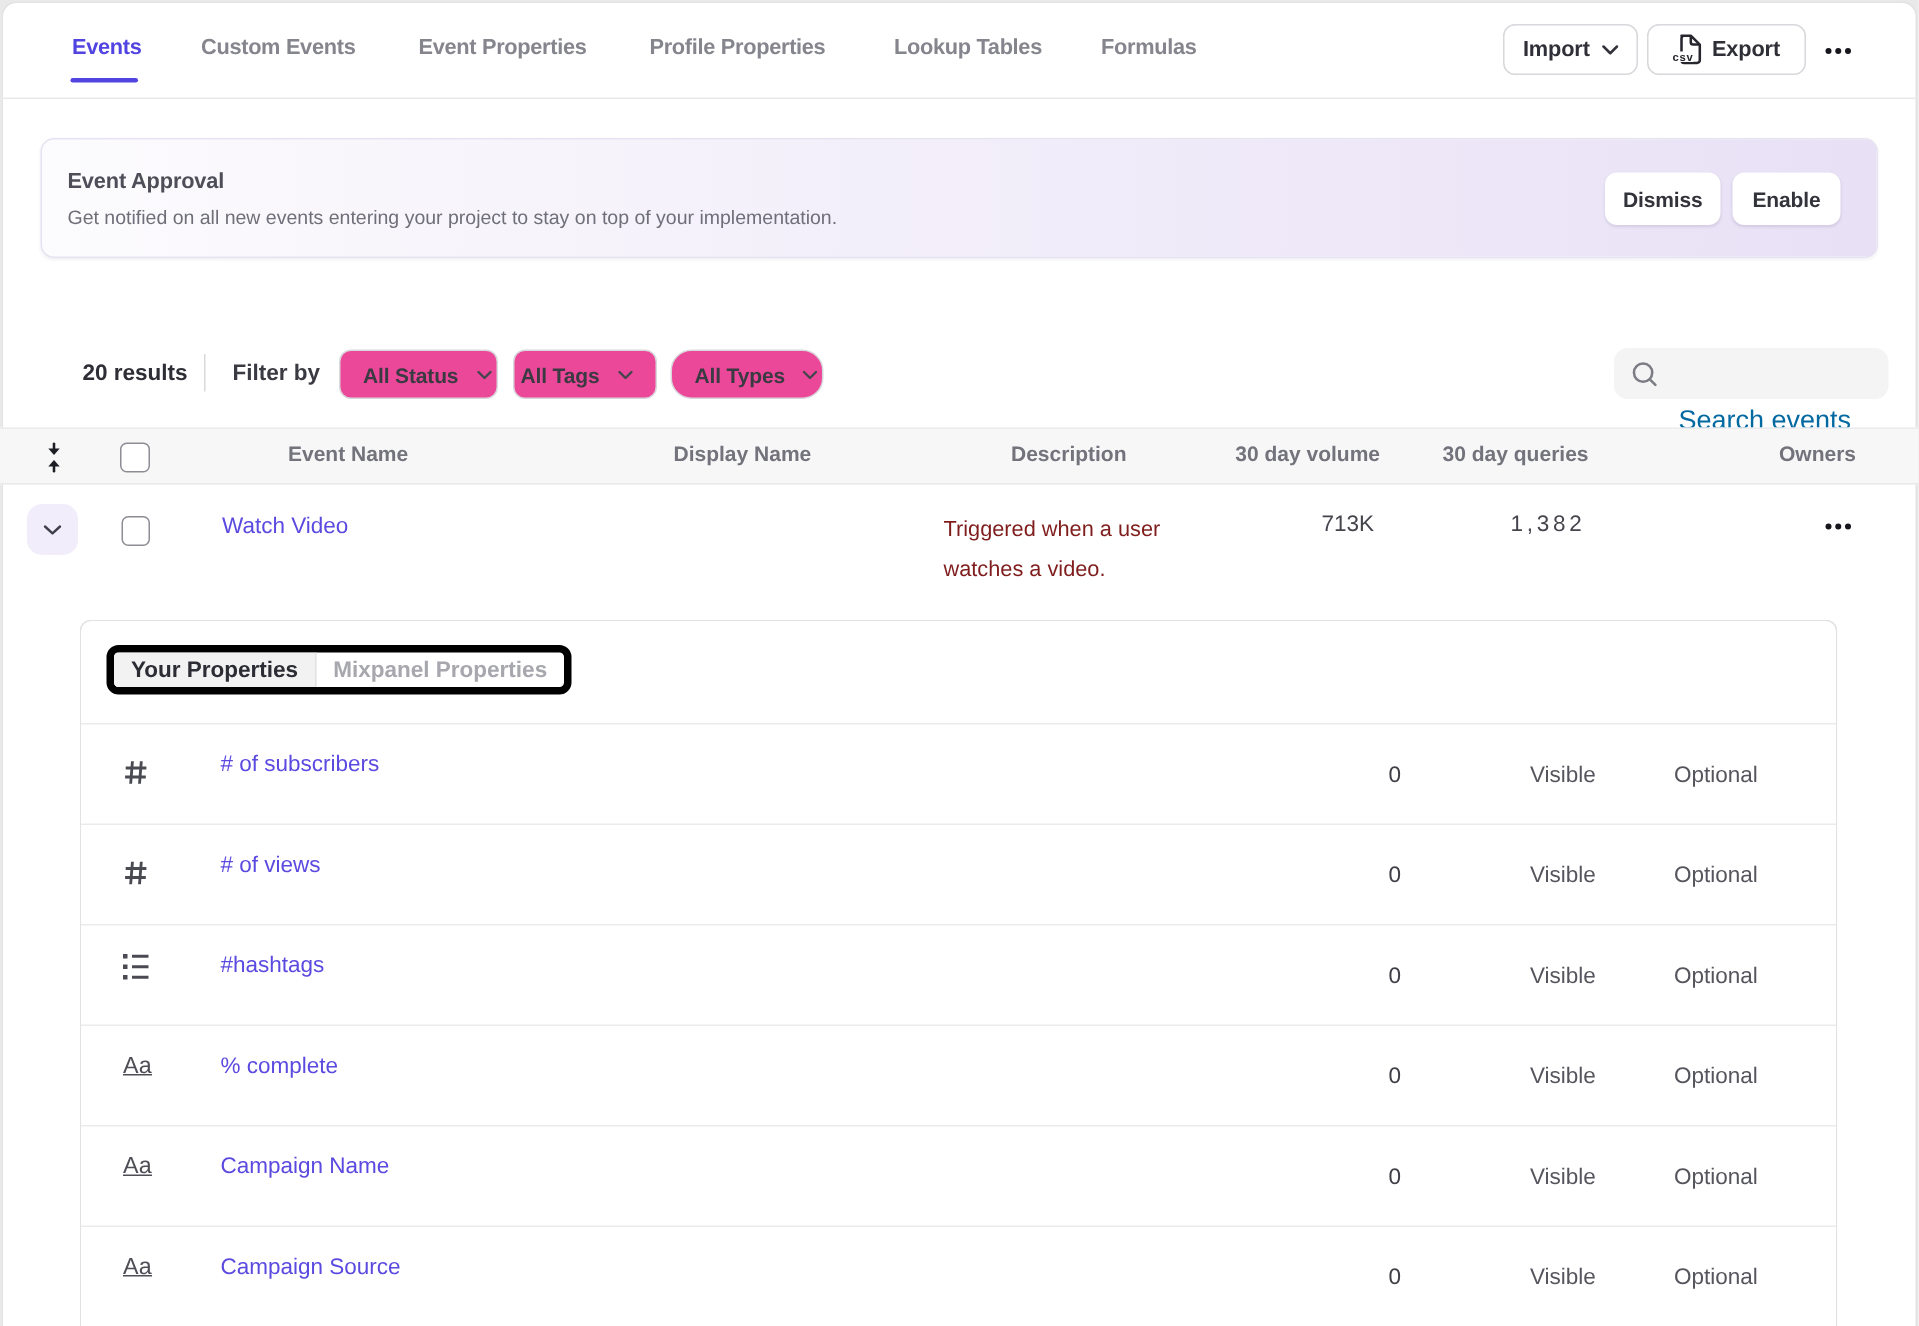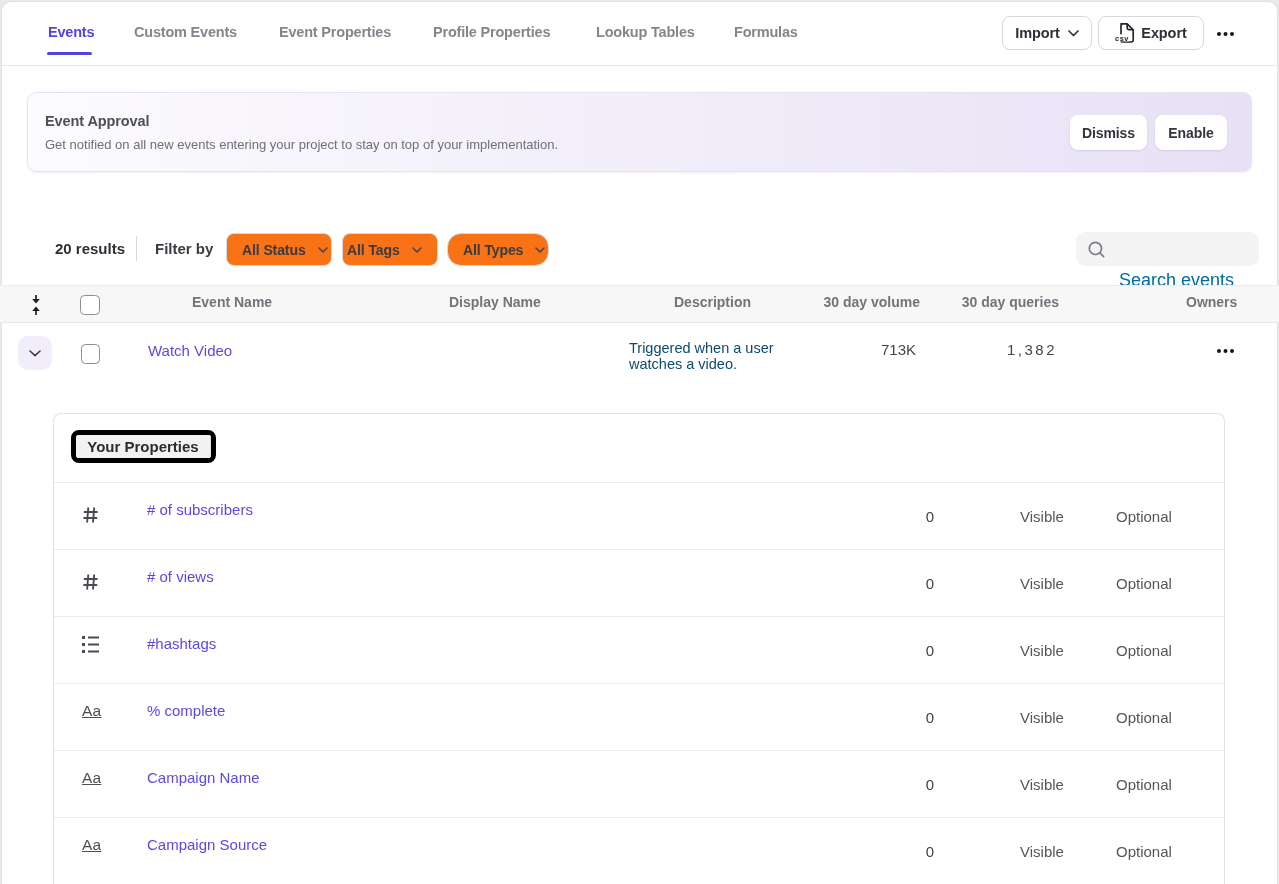--- a/index.html
+++ b/index.html
@@ -13,7 +13,7 @@
 .btn { position:absolute; height:34px; border:1px solid #d8d8dc; border-radius:8px; background:#fff; display:flex; align-items:center; justify-content:center; font-size:14.5px; font-weight:600; color:#2f2f37; letter-spacing:-0.1px; }
 .banner { position:absolute; left:27px; top:92px; width:1225px; height:80px; border-radius:9px; background:linear-gradient(90deg, #fcfbfd 0%, #f3effa 45%, #e8e1f6 100%); border:1px solid #e7e2f2; box-shadow:0 1px 2px rgba(80,60,120,0.08); }
 .wbtn { position:absolute; top:115px; height:35px; background:#fff; border-radius:8px; display:flex; align-items:center; justify-content:center; font-size:14px; font-weight:600; color:#33333b; letter-spacing:-0.1px; box-shadow:0 1px 2px rgba(40,30,70,0.12); }
-.drop { position:absolute; top:233px; height:33px; border:1px solid #d8d8dc; border-radius:8px; background:#f97316; display:flex; align-items:center; font-size:14px; font-weight:600; color:#3a3a42; white-space:nowrap; letter-spacing:-0.1px; }
+.drop { position:absolute; top:233px; height:33px; border:1px solid #d8d8dc; border-radius:8px; background:#ec4899; display:flex; align-items:center; font-size:14px; font-weight:600; color:#3a3a42; white-space:nowrap; letter-spacing:-0.1px; }
 .hdrlbl { position:absolute; font-size:14px; font-weight:600; color:#73737c;margin-left:44px; }
 .plink { color:#5b4ae0; font-size:15px; }
 .prow-border { position:absolute; left:0; width:1170px; height:1px; background:#ebebee; }

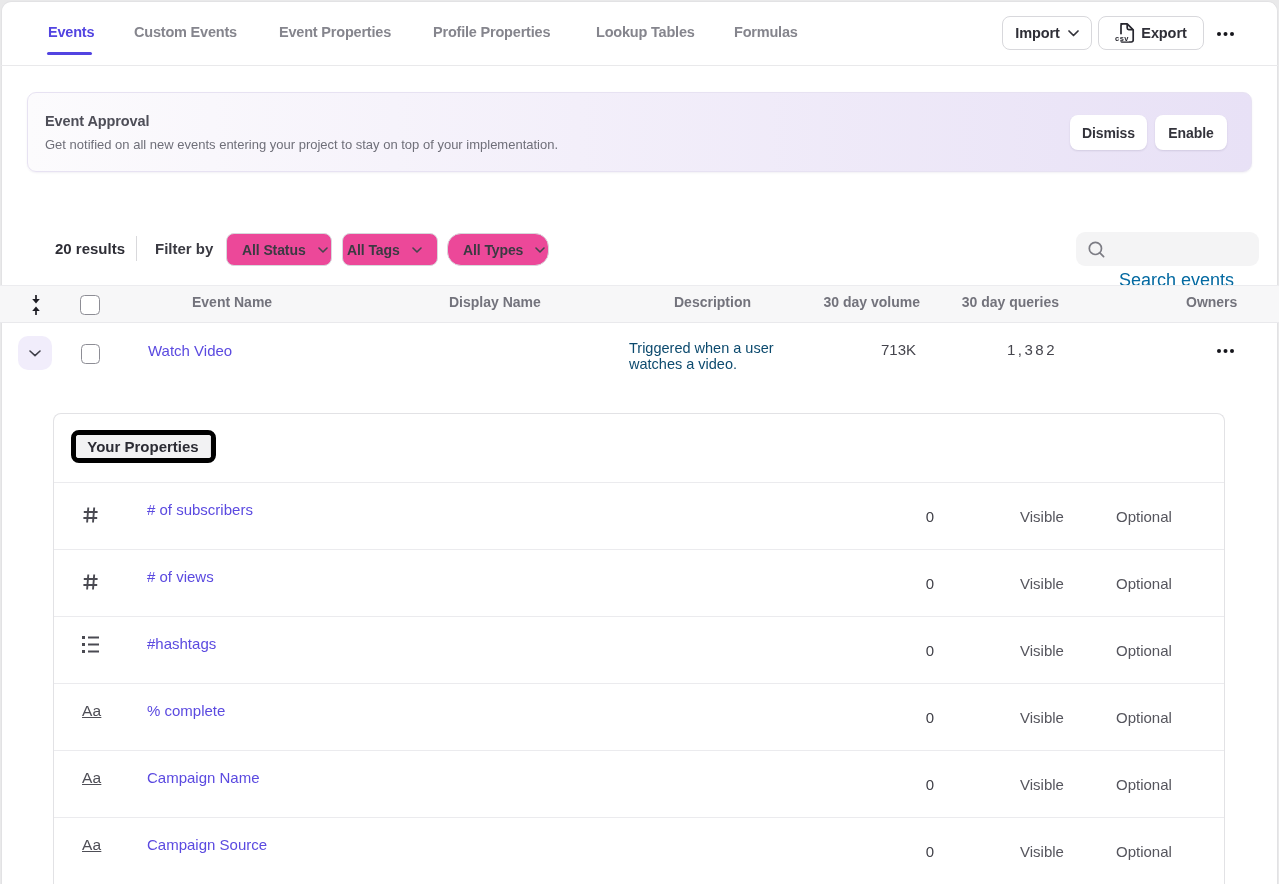--- a/index.html
+++ b/index.html
@@ -100,7 +100,7 @@
   </svg>
 <div class="abs" style="left:80.5px; top:344px; width:19.5px; height:19.5px; background:#fff; border:1.2px solid #8d8d95; border-radius:4.5px;"></div>
 <div class="abs plink" style="left:148px; top:342px;">Watch Video</div>
-<div class="abs" style="left:629px; top:339.5px; font-size:14.5px; color:#0c4a6e; line-height:16px;">Triggered when a user<br>watches a video.</div>
+<div class="abs" style="left:629px; top:339.5px; font-size:14.5px; color:#7f1d1d; line-height:27px;">Triggered when a user<br>watches a video.</div>
 <div class="abs" style="right:363px; top:341px; font-size:15px; color:#45454d;">713K</div>
 <div class="abs" style="right:222px; top:341px; font-size:15px; color:#45454d; letter-spacing:2.5px;">1,382</div>
 <svg class="abs" style="left:1215px; top:345px;" width="24" height="12">

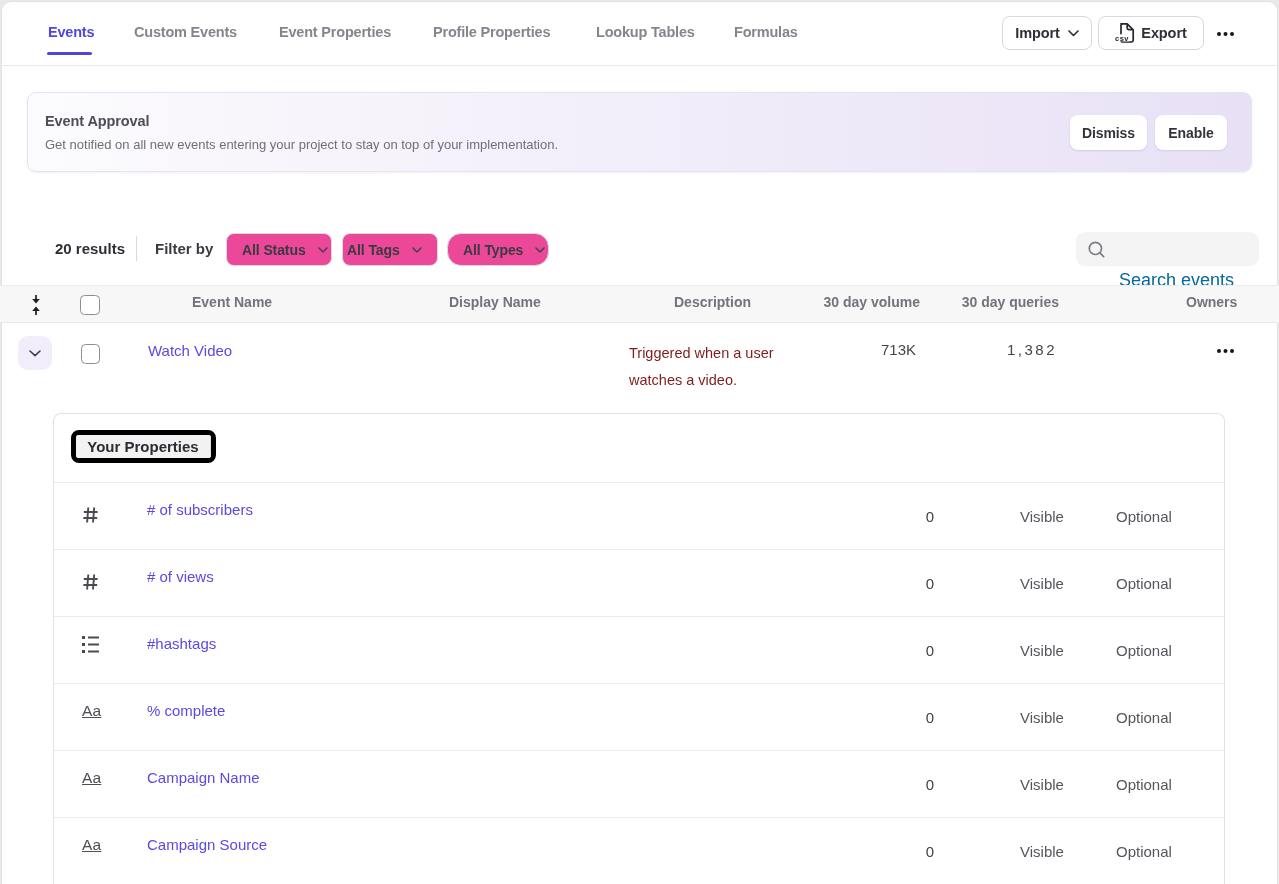--- a/index.html
+++ b/index.html
@@ -113,6 +113,7 @@
 
   <div style="position:absolute; left:17px; top:16px; height:33px; border:5px solid #000000; border-radius:8px; display:flex; overflow:hidden;">
     <div style="width:135px; background:#f2f2f3; display:flex; align-items:center; justify-content:center; font-size:15px; font-weight:600; color:#2c2c34; border-right:1px solid #e1e1e4;">Your Properties</div>
+    <div style="width:165px; display:flex; align-items:center; justify-content:center; font-size:15px; font-weight:600; color:#a7a7ae;">Mixpanel Properties</div>
   </div>
   <div class="prow-border" style="top:68px;"></div>
   <div class="prow-border" style="top:135px;"></div>

